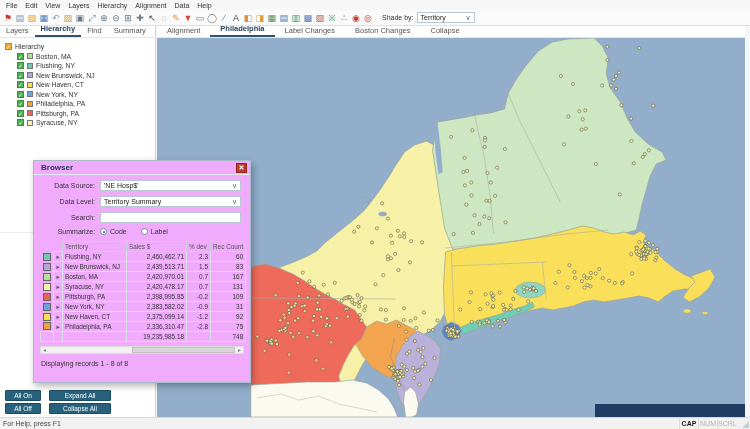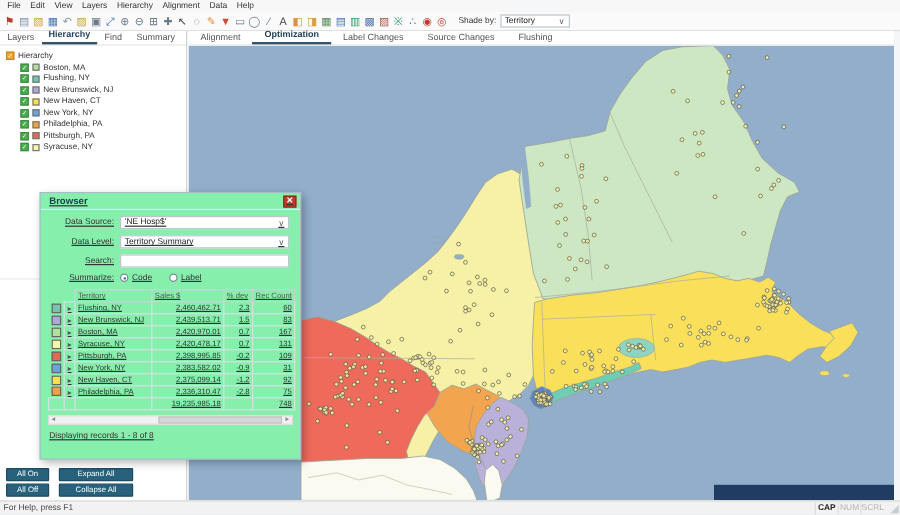--- a/index.html
+++ b/index.html
@@ -210,7 +210,7 @@
 <div id="maparea">
   <div class="tabbar" id="map-tabs">
       <div class="tab">Alignment</div>
-      <div class="tab active">Optimization</div>
+      <div class="tab active">Philadelphia</div>
       <div class="tab">Label Changes</div>
       <div class="tab">Source Changes</div>
       <div class="tab">Flushing</div>

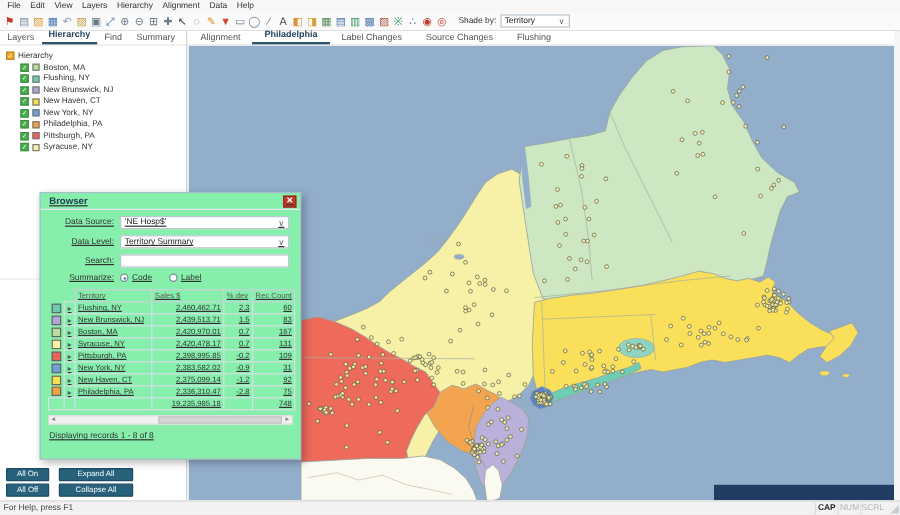--- a/index.html
+++ b/index.html
@@ -212,7 +212,7 @@
       <div class="tab">Alignment</div>
       <div class="tab active">Philadelphia</div>
       <div class="tab">Label Changes</div>
-      <div class="tab">Source Changes</div>
+      <div class="tab">Boston Changes</div>
       <div class="tab">Flushing</div>
     </div>
   <div id="map">

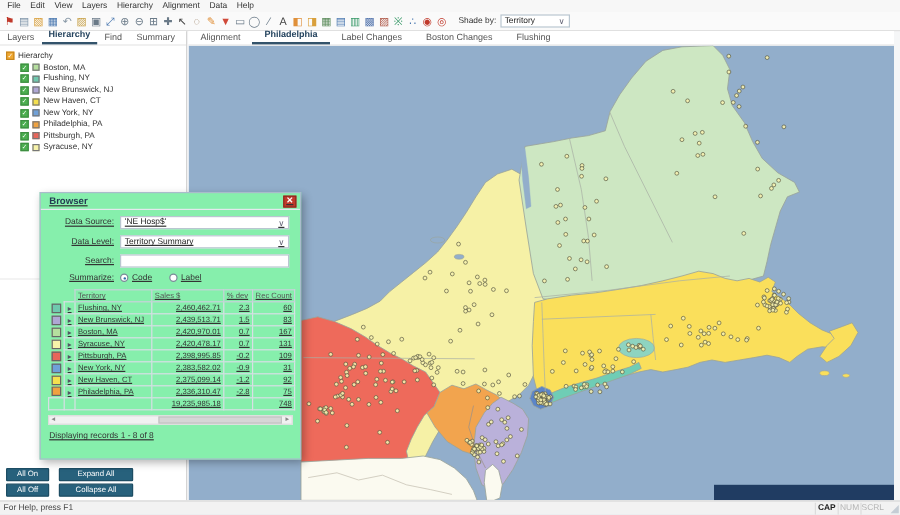--- a/index.html
+++ b/index.html
@@ -213,7 +213,7 @@
       <div class="tab active">Philadelphia</div>
       <div class="tab">Label Changes</div>
       <div class="tab">Boston Changes</div>
-      <div class="tab">Flushing</div>
+      <div class="tab">Collapse</div>
     </div>
   <div id="map">
     <svg id="mapsvg" viewBox="0 0 589 379" preserveAspectRatio="none">

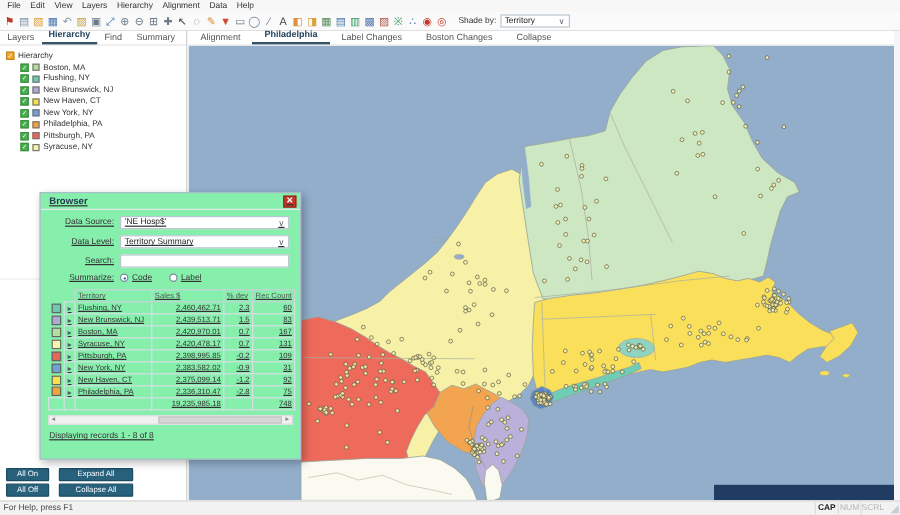--- a/index.html
+++ b/index.html
@@ -44,8 +44,8 @@
   #mapsvg { width:100%; height:100%; display:block; }
   #map-strip { position:absolute; right:0; bottom:0; left:438px; height:13px; background:#203C62; }
 
-  #dialog { position:absolute; left:33px; top:160px; width:218px; height:223px; background:#86efac;
-            border:1px solid #A9BCCB; box-shadow:2px 3px 7px rgba(0,0,0,.3); font-size:7px; color:#333;text-decoration:underline; }
+  #dialog { position:absolute; left:33px; top:160px; width:218px; height:223px; background:#f0abfc;
+            border:1px solid #A9BCCB; box-shadow:2px 3px 7px rgba(0,0,0,.3); font-size:7px; color:#333; }
   .dlg-title { height:14px; display:flex; align-items:center; justify-content:space-between;
                padding:0 3px 0 7px; color:#253B52; font-weight:bold; font-size:8px;
                border-bottom:1px solid #E4E9EE; }

